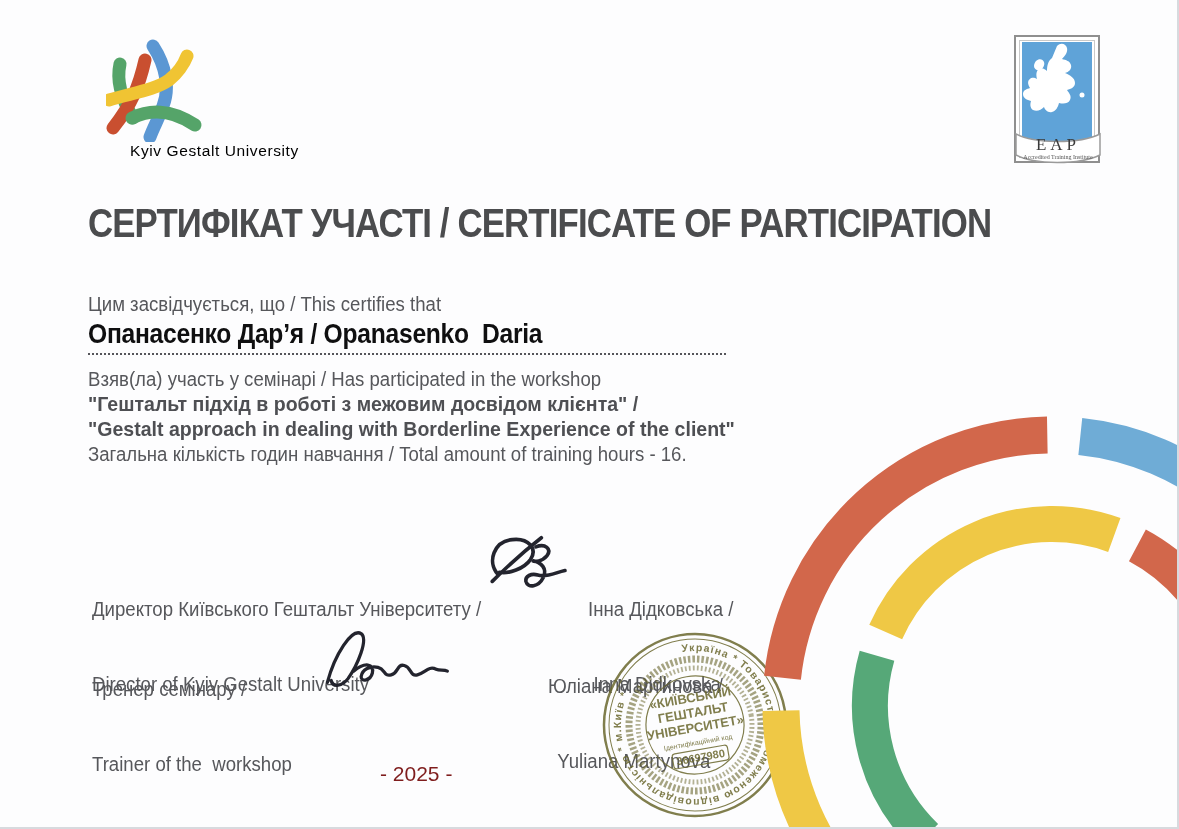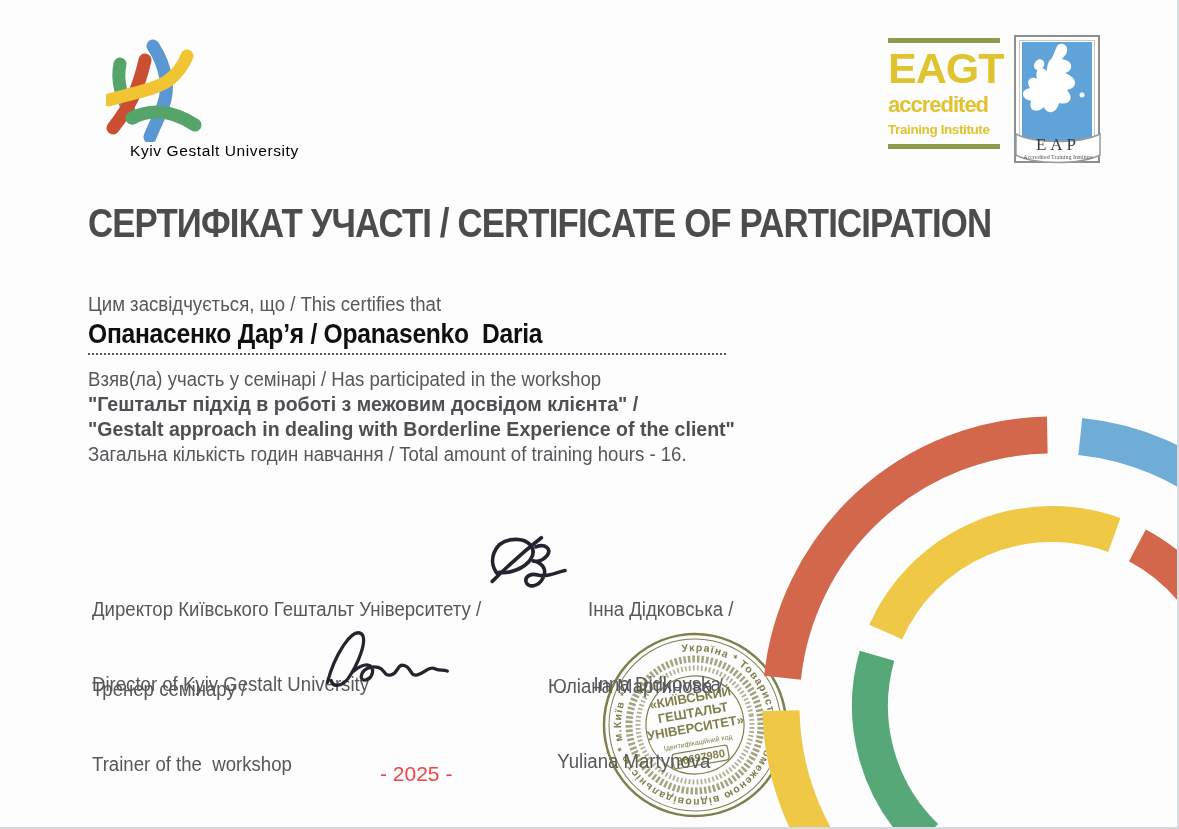--- a/index.html
+++ b/index.html
@@ -66,13 +66,6 @@
   </svg>
   <div class="abs kgu-caption">Kyiv Gestalt University</div>
 
-  <div class="abs eagt">
-    <div class="eagt-bar"></div>
-    <div class="eagt-acronym">EAGT</div>
-    <div class="eagt-word">accredited</div>
-    <div class="eagt-sub">Training Institute</div>
-    <div class="eagt-bar"></div>
-  </div>
 
   <svg class="abs eap" viewBox="0 0 92 135">
     <rect x="3" y="3" width="84" height="126" fill="#ffffff" stroke="#8F8F8F" stroke-width="2"></rect>

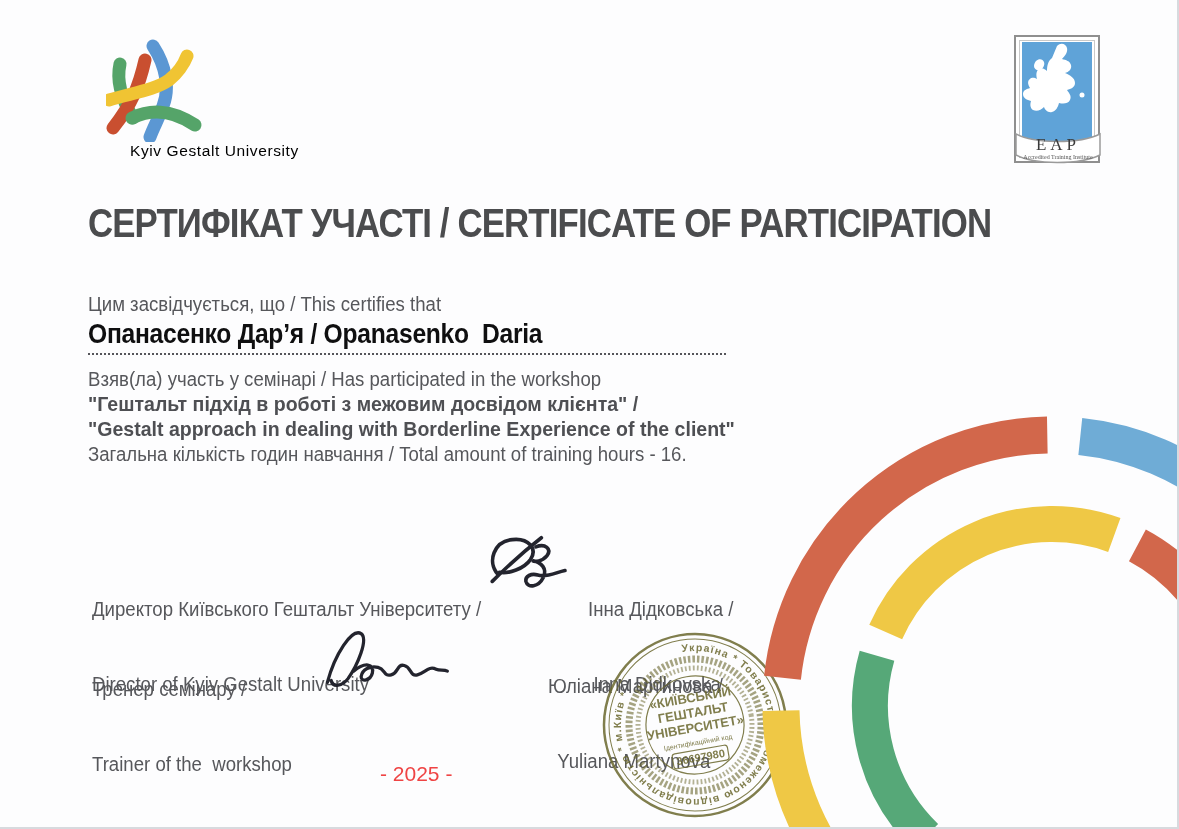--- a/index.html
+++ b/index.html
@@ -48,7 +48,7 @@
   .stamp{left:600px;top:630px;width:190px;height:190px;transform:rotate(-10deg);opacity:0.85;}
   .stamp text{fill:#6B682F;font-family:"Liberation Sans",sans-serif;}
   
-  .l-year{left:380px;top:762px;font-size:21px;color:#ef4444;}
+  .l-year{left:380px;top:762px;font-size:21px;color:#7f1d1d;}
   
   .arcs{left:0;top:0;width:1179px;height:829px;pointer-events:none;}
 </style>

